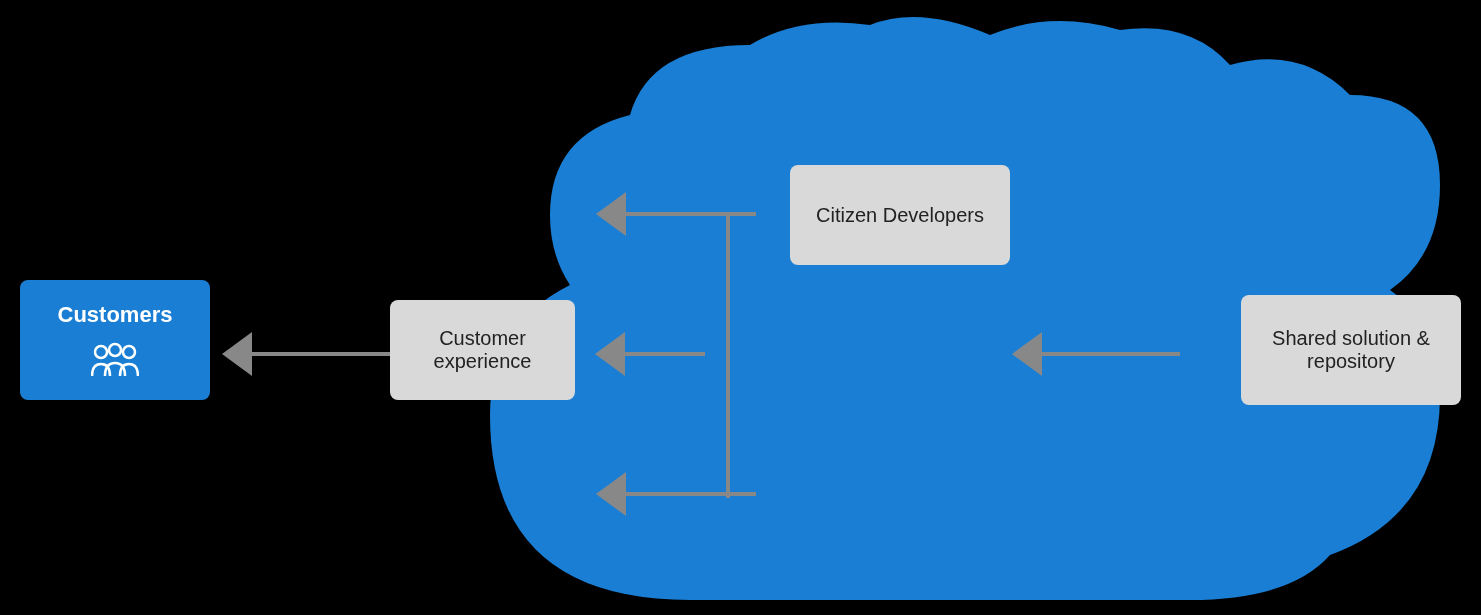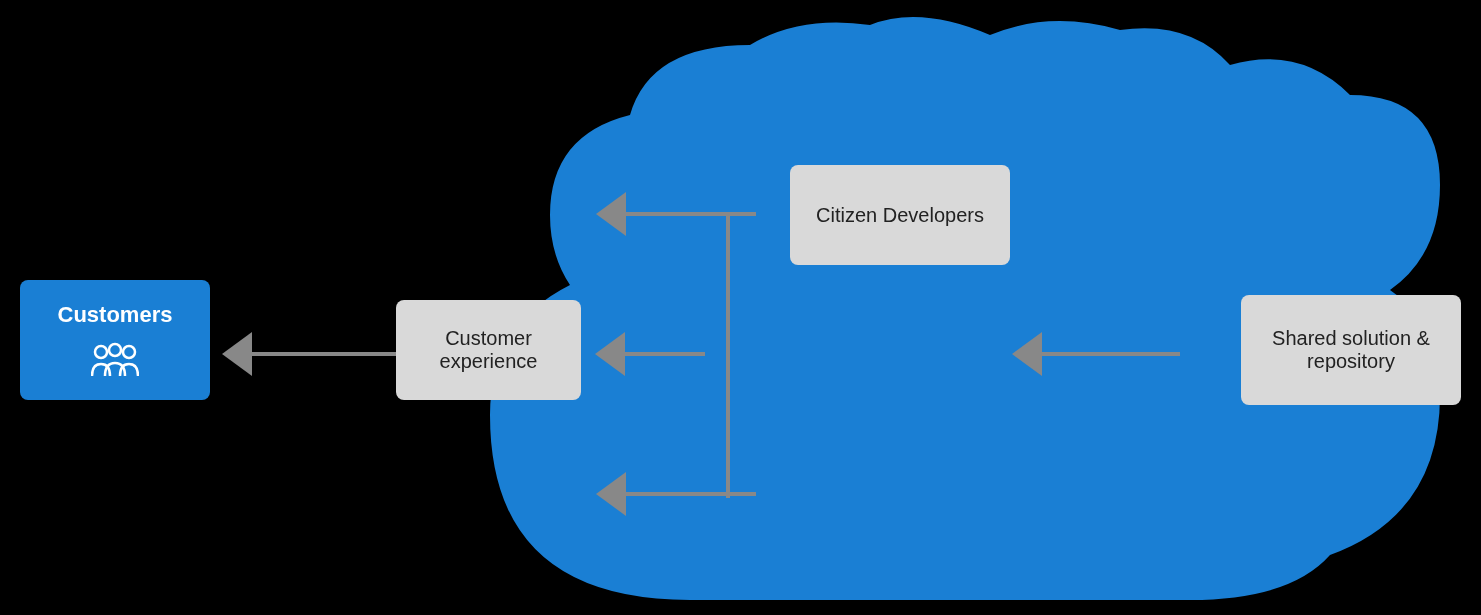--- a/index.html
+++ b/index.html
@@ -58,7 +58,6 @@
       font-weight: 500;
       color: #222;
       z-index: 10;
-      margin-left: 6px;
     }
 
     

